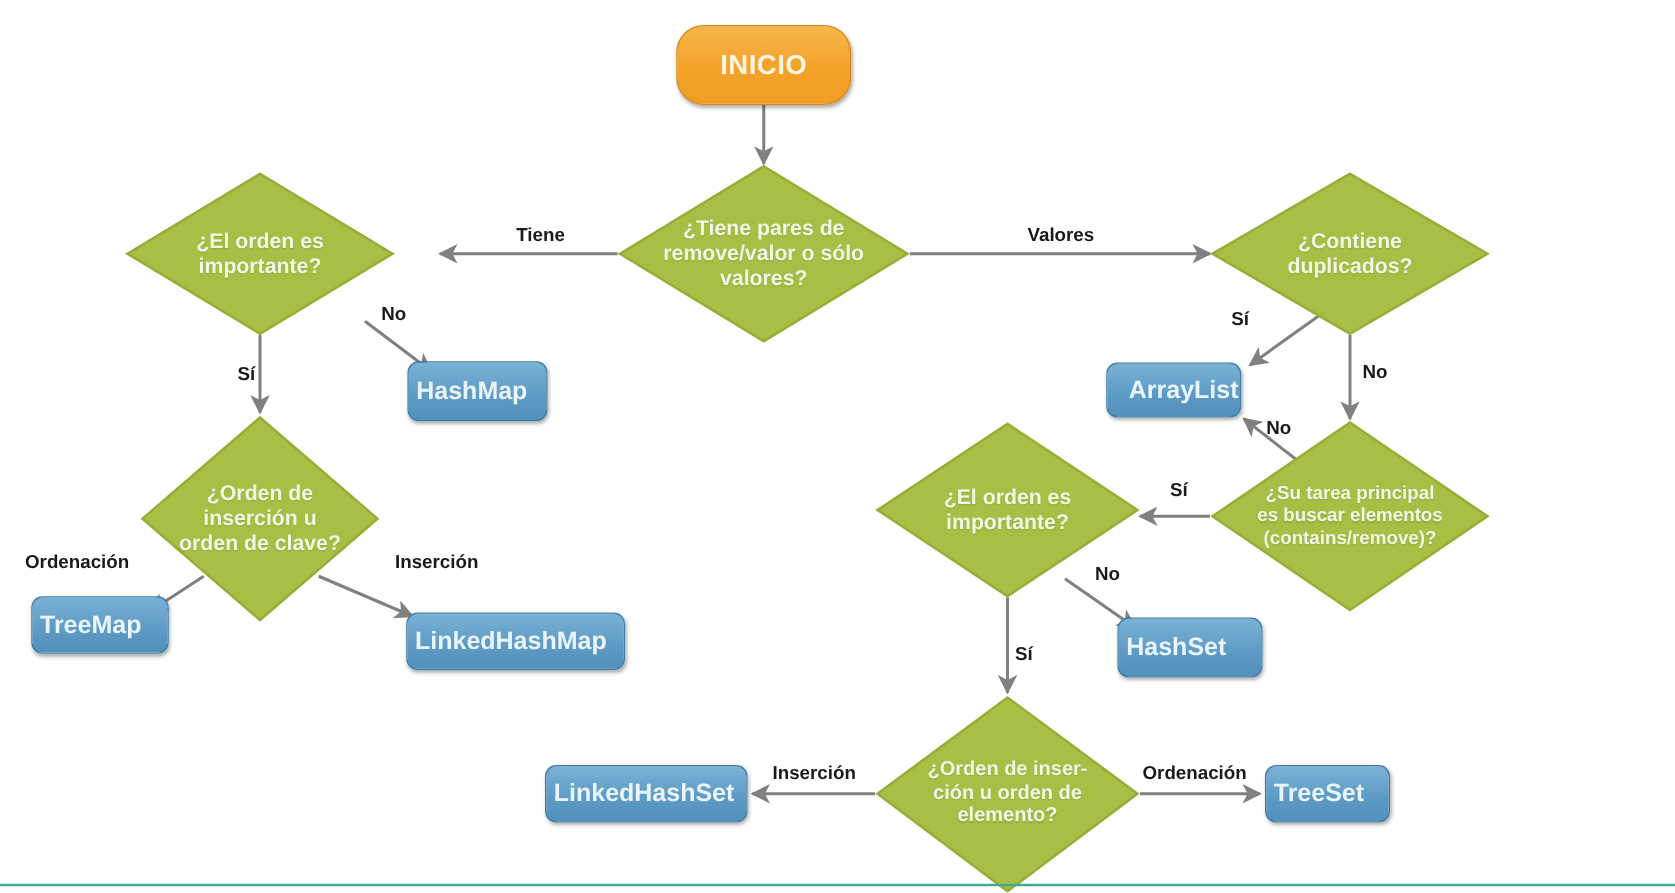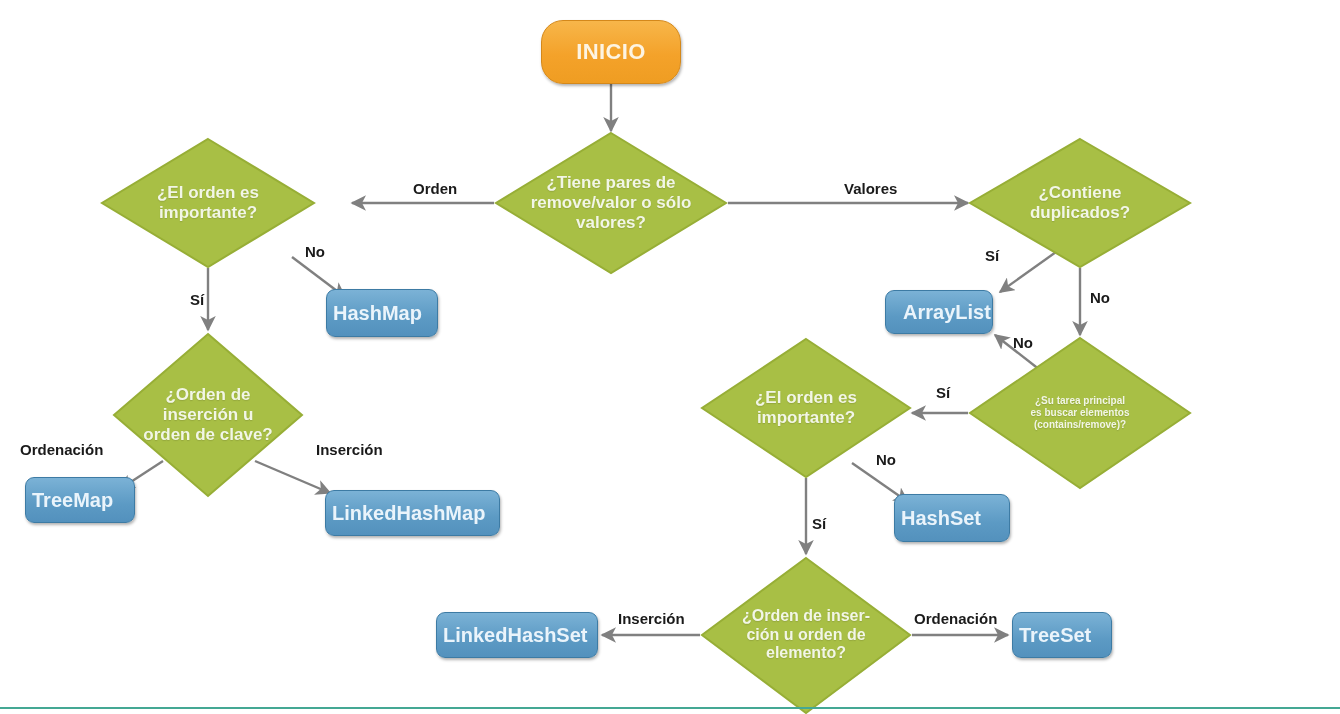--- a/index.html
+++ b/index.html
@@ -231,7 +231,7 @@
     <span>TreeSet</span>
   </div>
 
-  <span class="edge-label" style="left:413px; top:181px;">Orden</span>
+  <span class="edge-label" style="left:413px; top:181px;">Tiene</span>
 
   <span class="edge-label" style="left:822px; top:181px;margin-left:22px;">Valores</span>
 

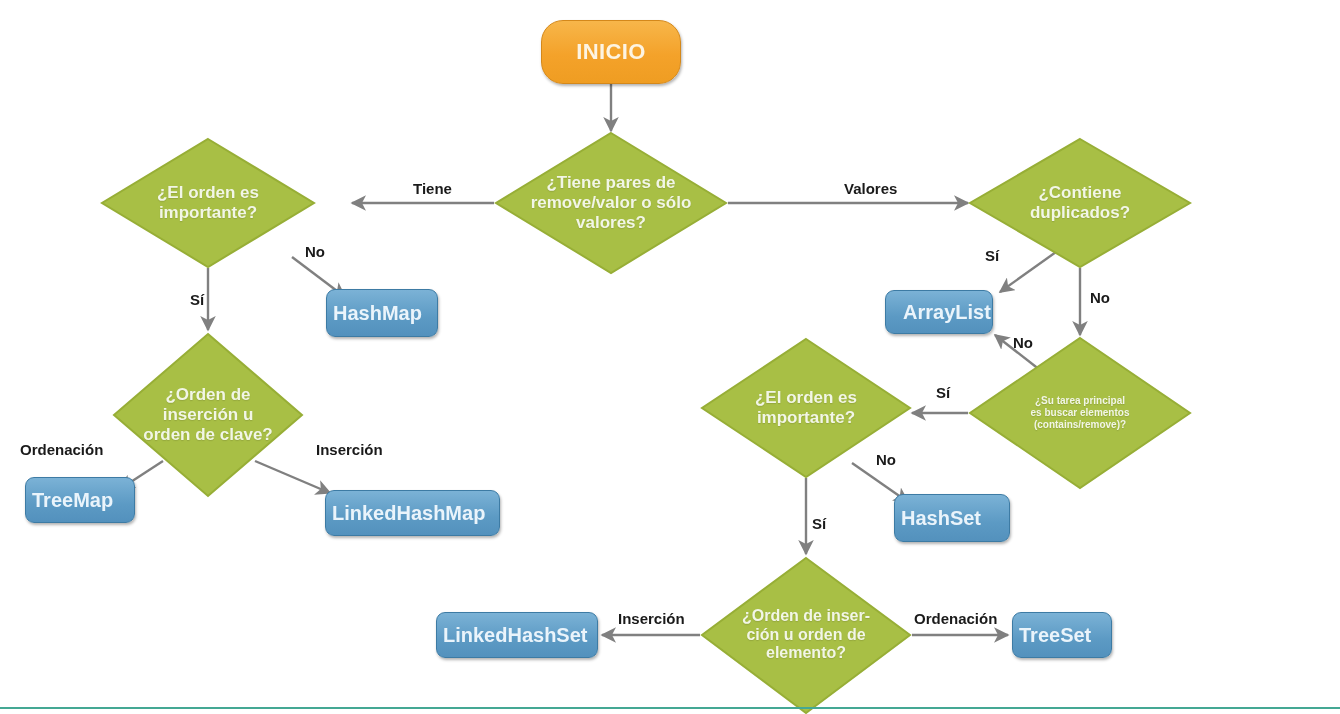--- a/index.html
+++ b/index.html
@@ -233,7 +233,7 @@
 
   <span class="edge-label" style="left:413px; top:181px;">Tiene</span>
 
-  <span class="edge-label" style="left:822px; top:181px;margin-left:22px;">Valores</span>
+  <span class="edge-label" style="left:822px; top:181px;">Valores</span>
 
   <span class="edge-label" style="left:305px; top:244px;">No</span>
 

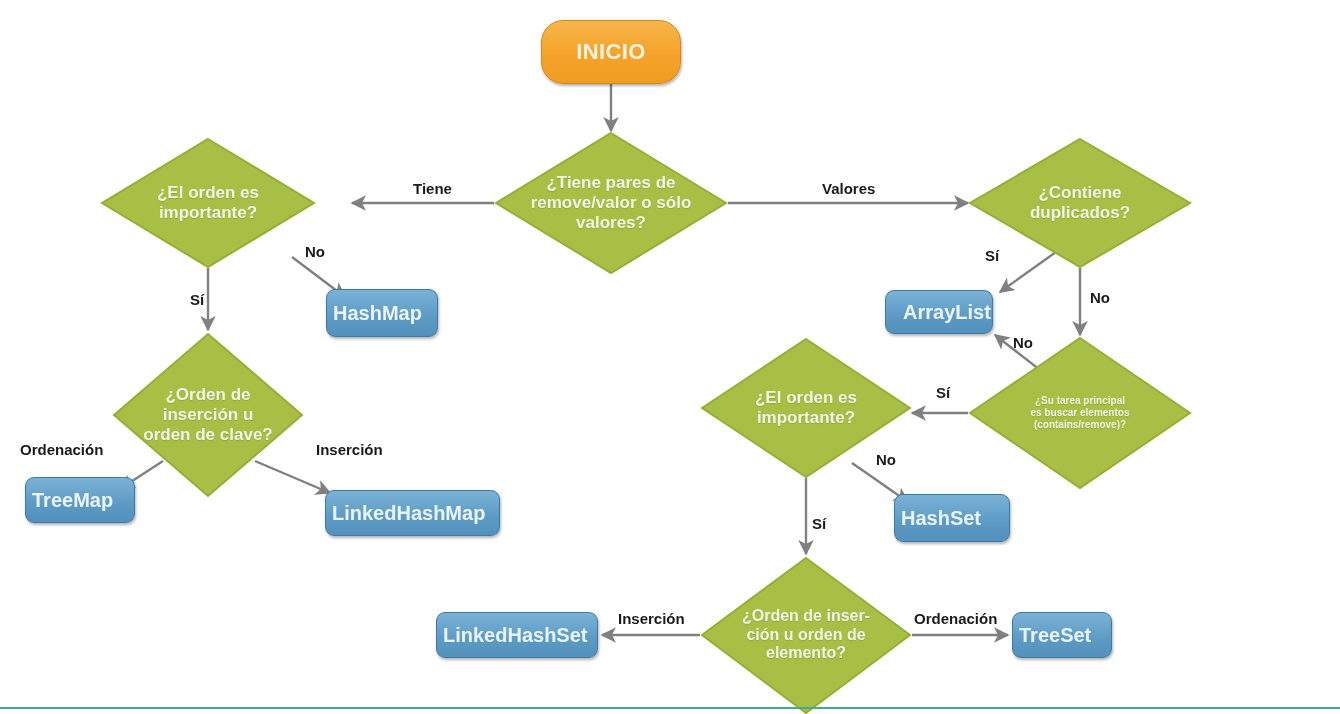--- a/index.html
+++ b/index.html
@@ -181,7 +181,7 @@
     <svg class="diamond-shape" viewBox="0 0 224 154" preserveAspectRatio="none">
       <polygon points="112,2 222,77 112,152 2,77" fill="#a8bf45" stroke="#97ae36" stroke-width="2"></polygon>
     </svg>
-    <span class="diamond-label" style="font-size:10px; width:84%;">¿Su tarea principal
+    <span class="diamond-label" style="font-size:15px; width:84%;">¿Su tarea principal
 es buscar elementos
 (contains/remove)?</span>
   </div>

